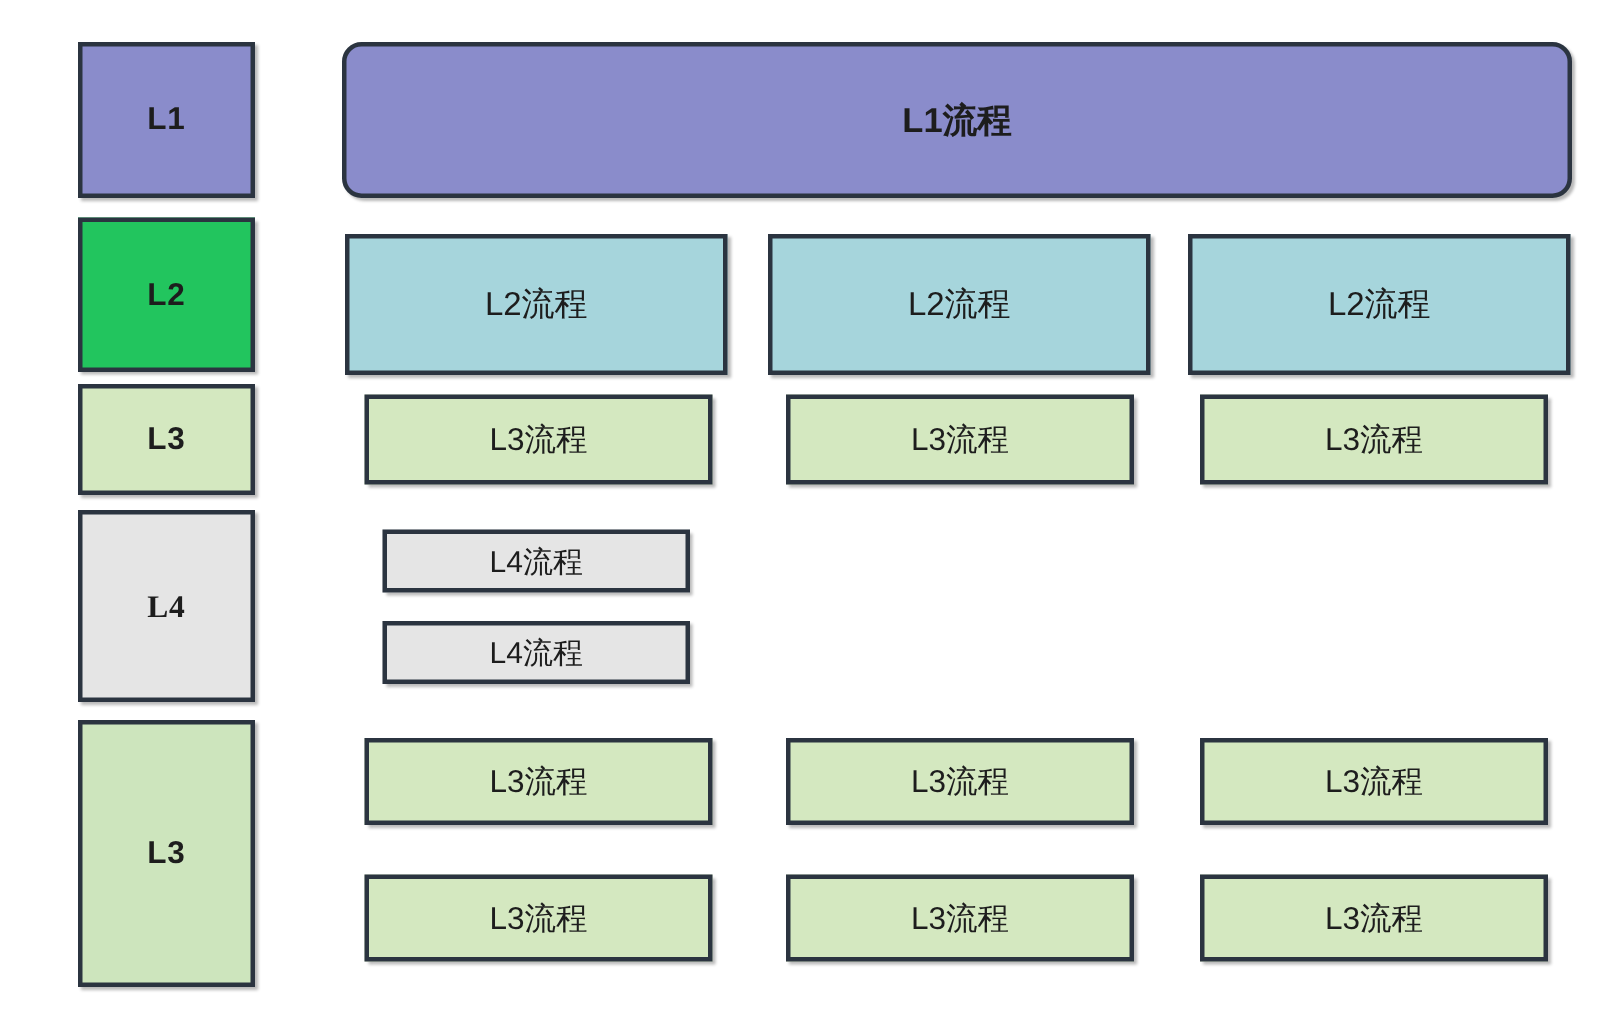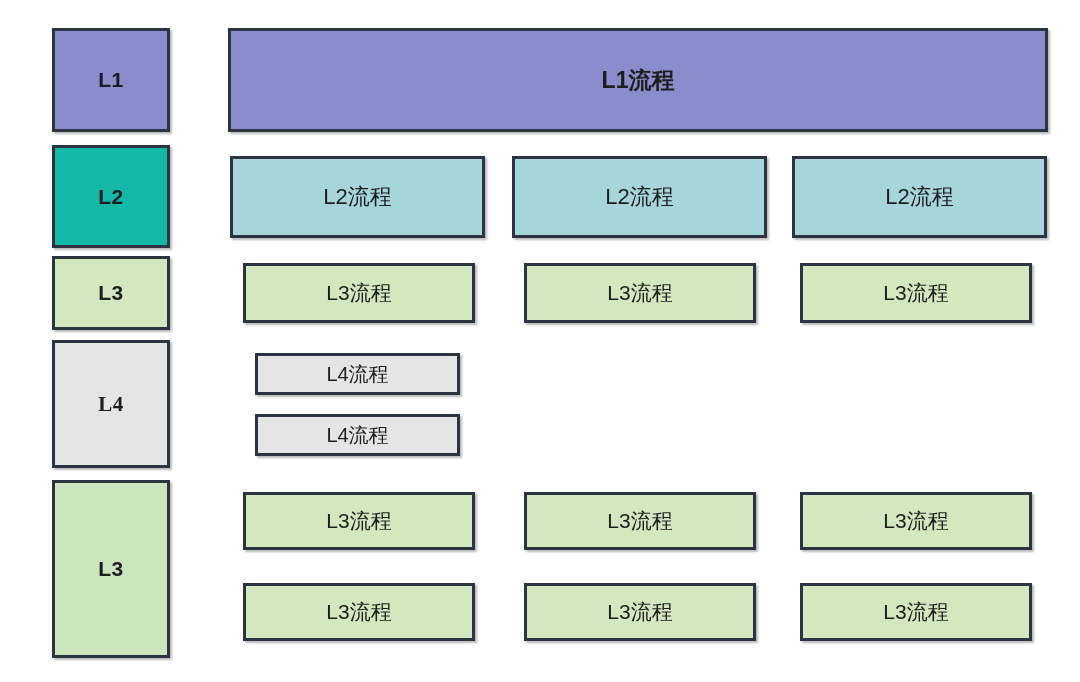--- a/index.html
+++ b/index.html
@@ -57,6 +57,7 @@
     background: #8a8ccb;
     font-size: 23px;
     font-weight: bold;
+    border-radius: 13px;
   }
 
   

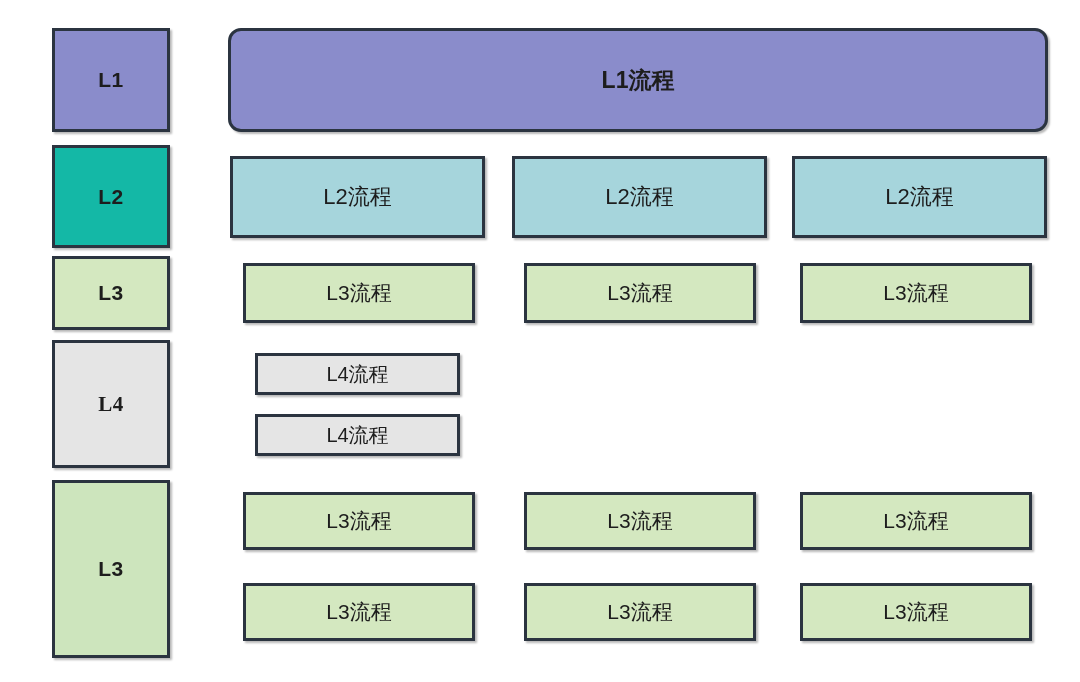--- a/index.html
+++ b/index.html
@@ -43,7 +43,7 @@
     letter-spacing: 0.5px;
   }
   .label-l1 { top: 28px;  height: 104px; background: #8a8ccb; }
-  .label-l2 { top: 145px; height: 103px; background: #14b8a6; }
+  .label-l2 { top: 145px; height: 103px; background: #22c55e; }
   .label-l3a{ top: 256px; height: 74px;  background: #d4e8c0; }
   .label-l4 { top: 340px; height: 128px; background: #e5e5e5; font-family: Liberation Serif, serif; }
   .label-l3b{ top: 480px; height: 178px; background: #cde5bd; }

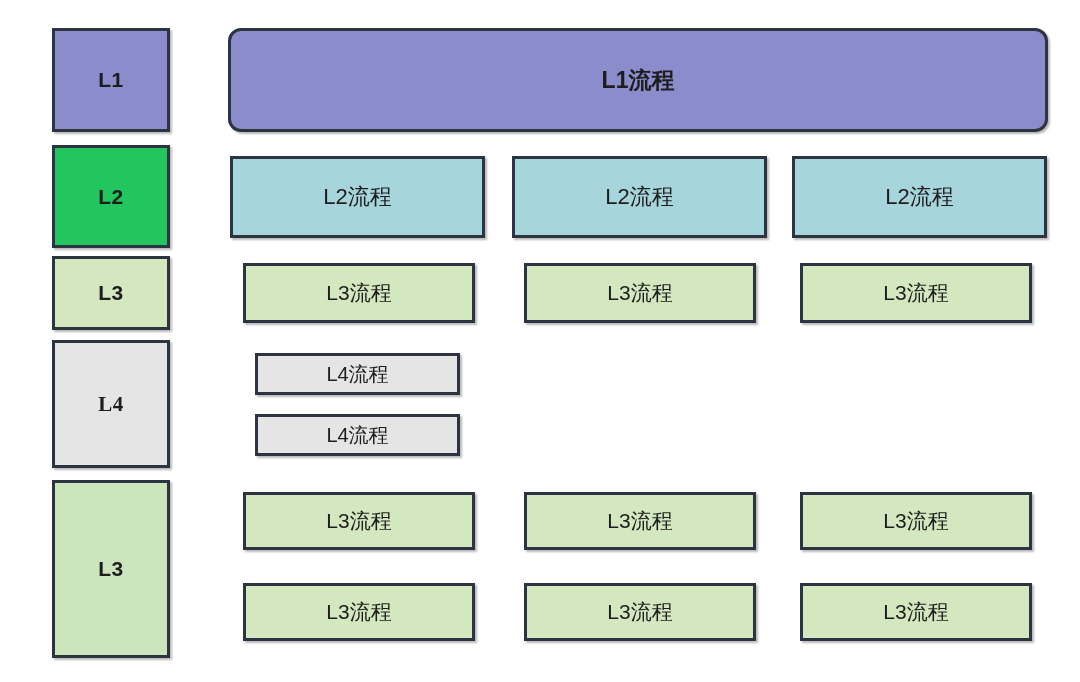--- a/index.html
+++ b/index.html
@@ -63,7 +63,7 @@
   
   .l2-box {
     top: 156px;
-    height: 82px;
+    height: 94px;
     width: 255px;
     background: #a6d5dc;
     font-size: 22px;

